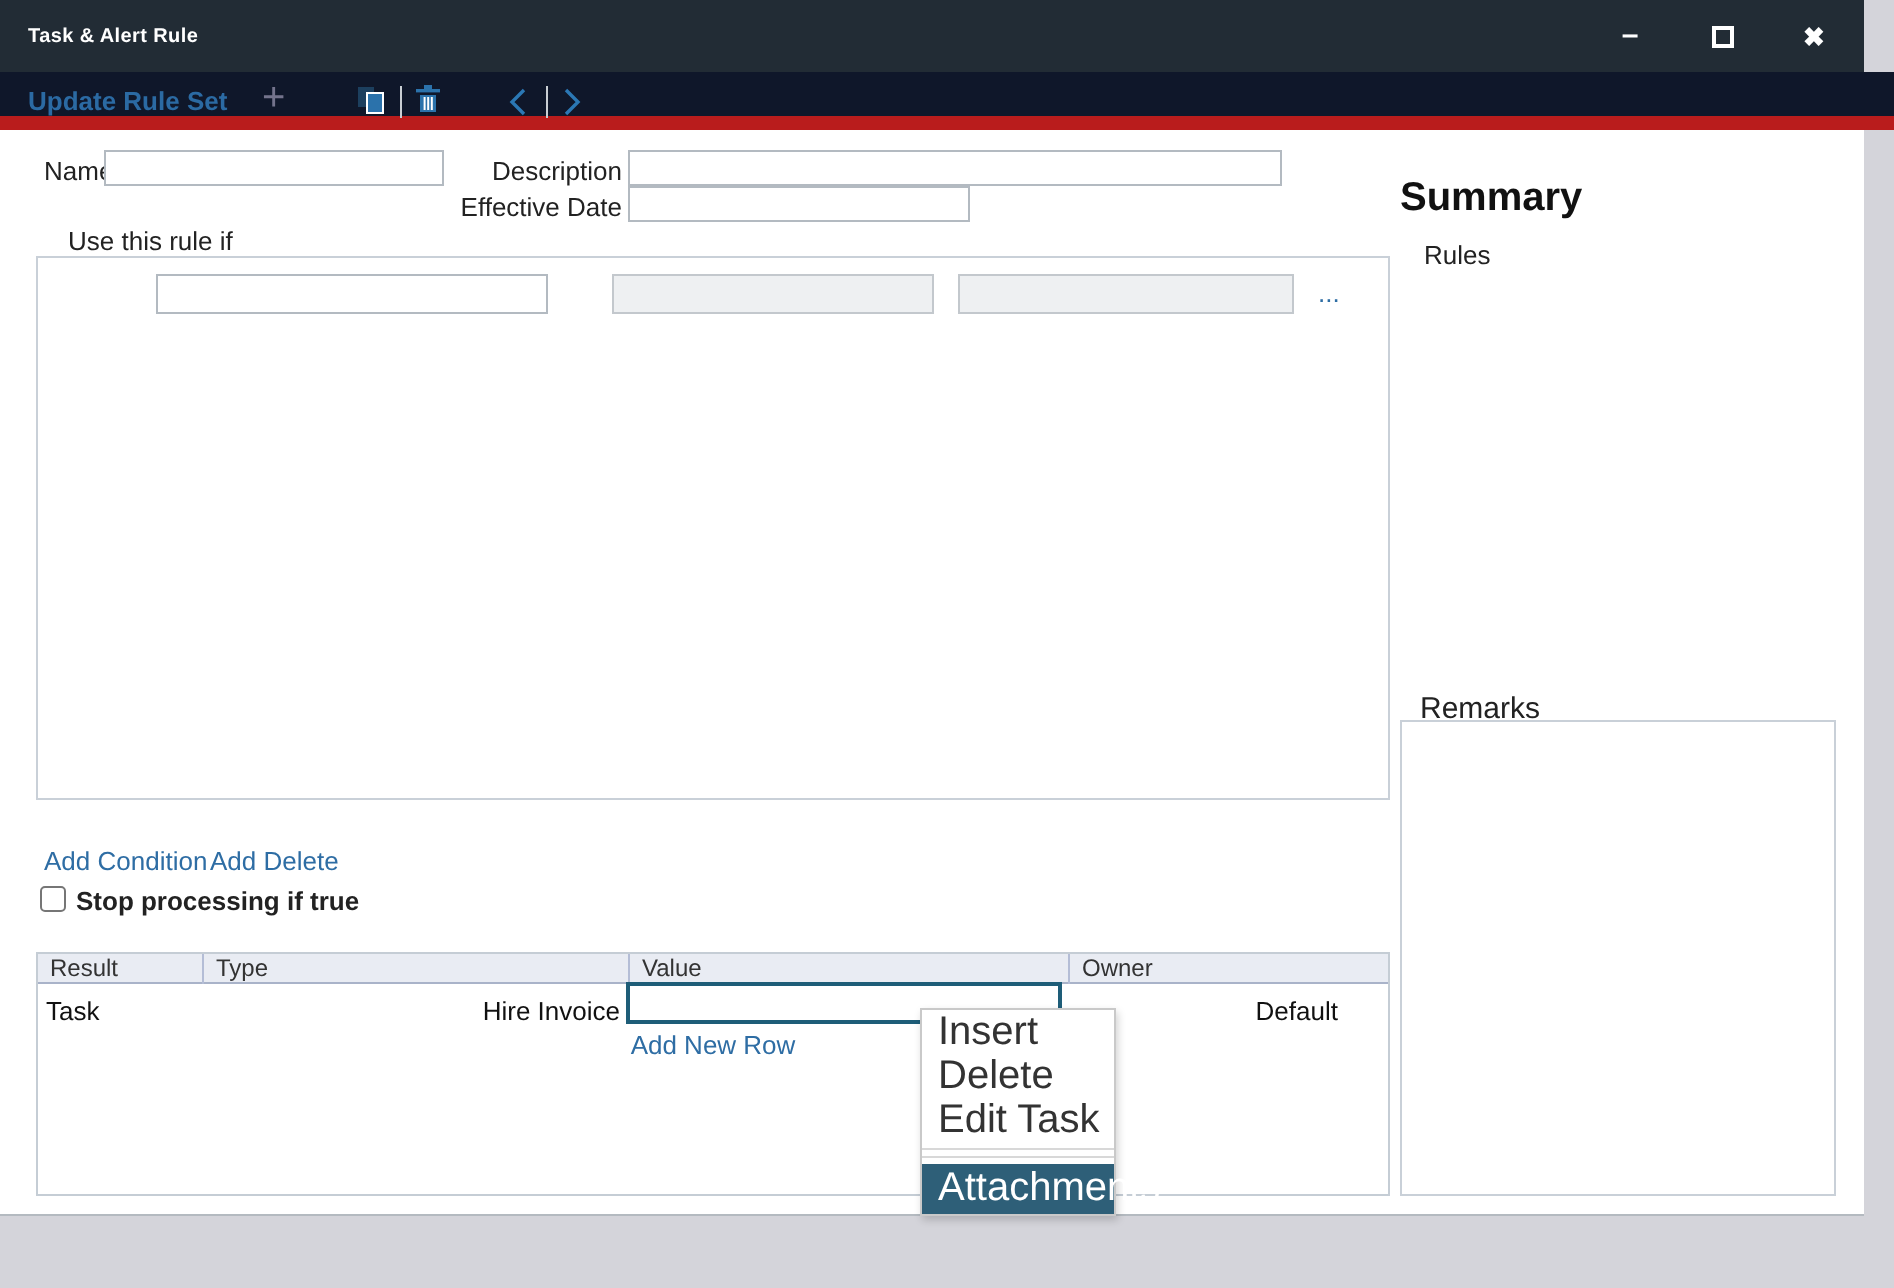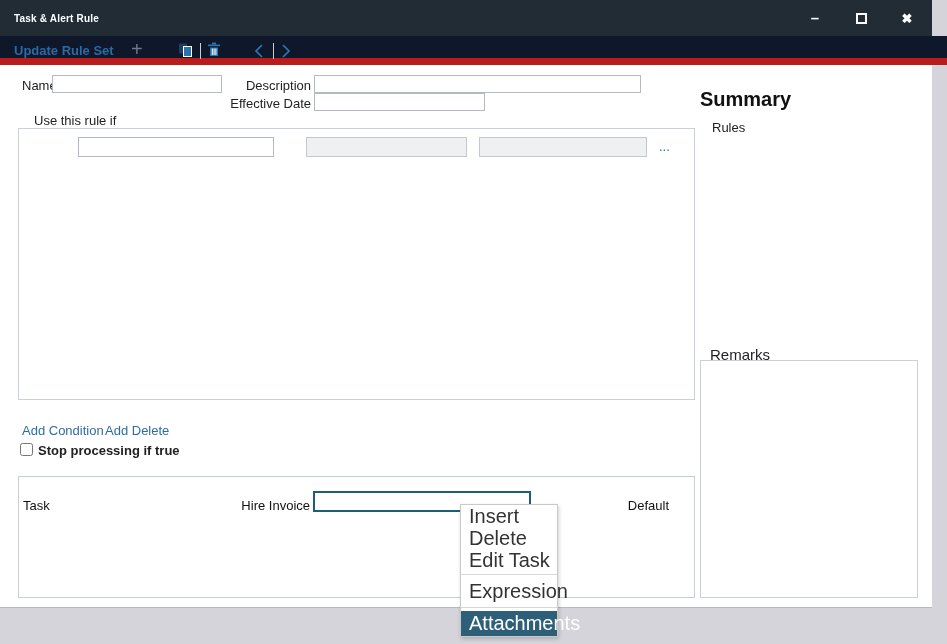--- a/index.html
+++ b/index.html
@@ -166,6 +166,12 @@
     <span class="lbl" style="left:38px; top:443px;font-weight:bold;">Stop processing if true</span>
 
     <div class="rtable">
+      <div class="rt-header">
+        <div class="rt-h-cell first" style="left:0; width:82px;">Result</div>
+        <div class="rt-h-cell" style="left:82px; width:213px;">Type</div>
+        <div class="rt-h-cell" style="left:295px; width:220px;">Value</div>
+        <div class="rt-h-cell" style="left:515px; width:160px;">Owner</div>
+      </div>
       <div class="rt-cell" style="left:4px; top:21px;">Task</div>
       <div class="rt-cell" style="left:82px; top:21px; width:209px; text-align:right;">Hire Invoice</div>
       <input class="value-input" style="">

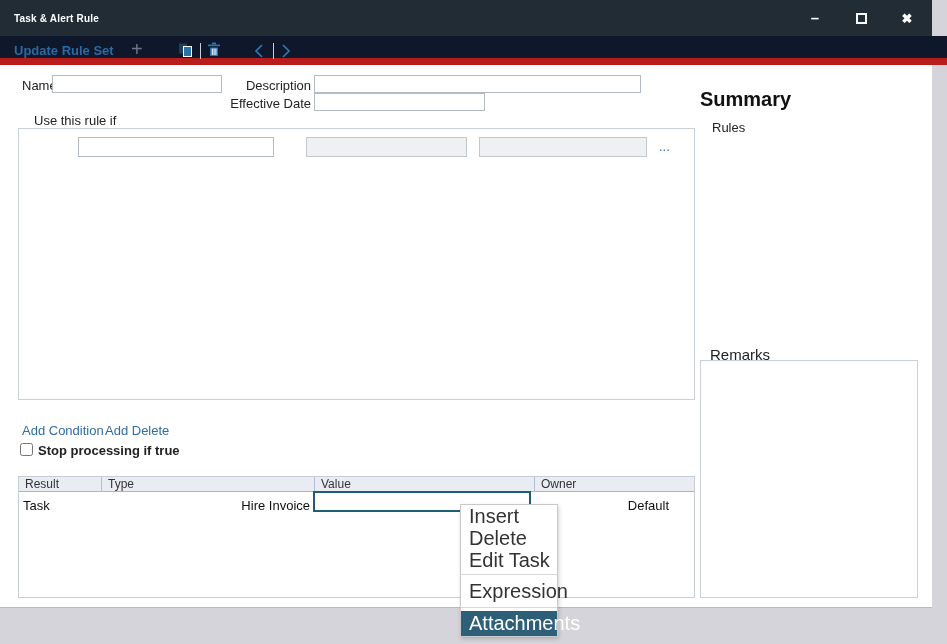--- a/index.html
+++ b/index.html
@@ -176,6 +176,7 @@
       <div class="rt-cell" style="left:82px; top:21px; width:209px; text-align:right;">Hire Invoice</div>
       <input class="value-input" style="">
       <div class="rt-cell" style="left:515px; top:21px; width:135px; text-align:right;">Default</div>
+      <div class="add-row-link">Add New Row</div>
     </div>
 
     <span class="summary-title">Summary</span>

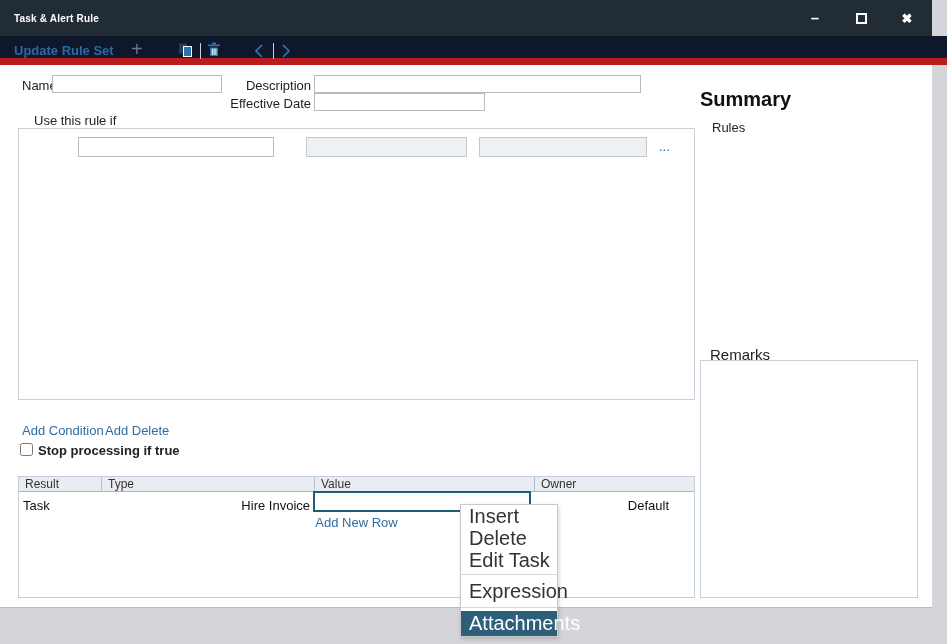--- a/index.html
+++ b/index.html
@@ -190,7 +190,6 @@
     <div class="cmenu-item">Delete</div>
     <div class="cmenu-item">Edit Task</div>
     <div class="cmenu-sep"></div>
-    <div class="cmenu-item tall">Expression</div>
     <div class="cmenu-sep"></div>
     <div class="cmenu-item highlight">Attachments</div>
   </div>

